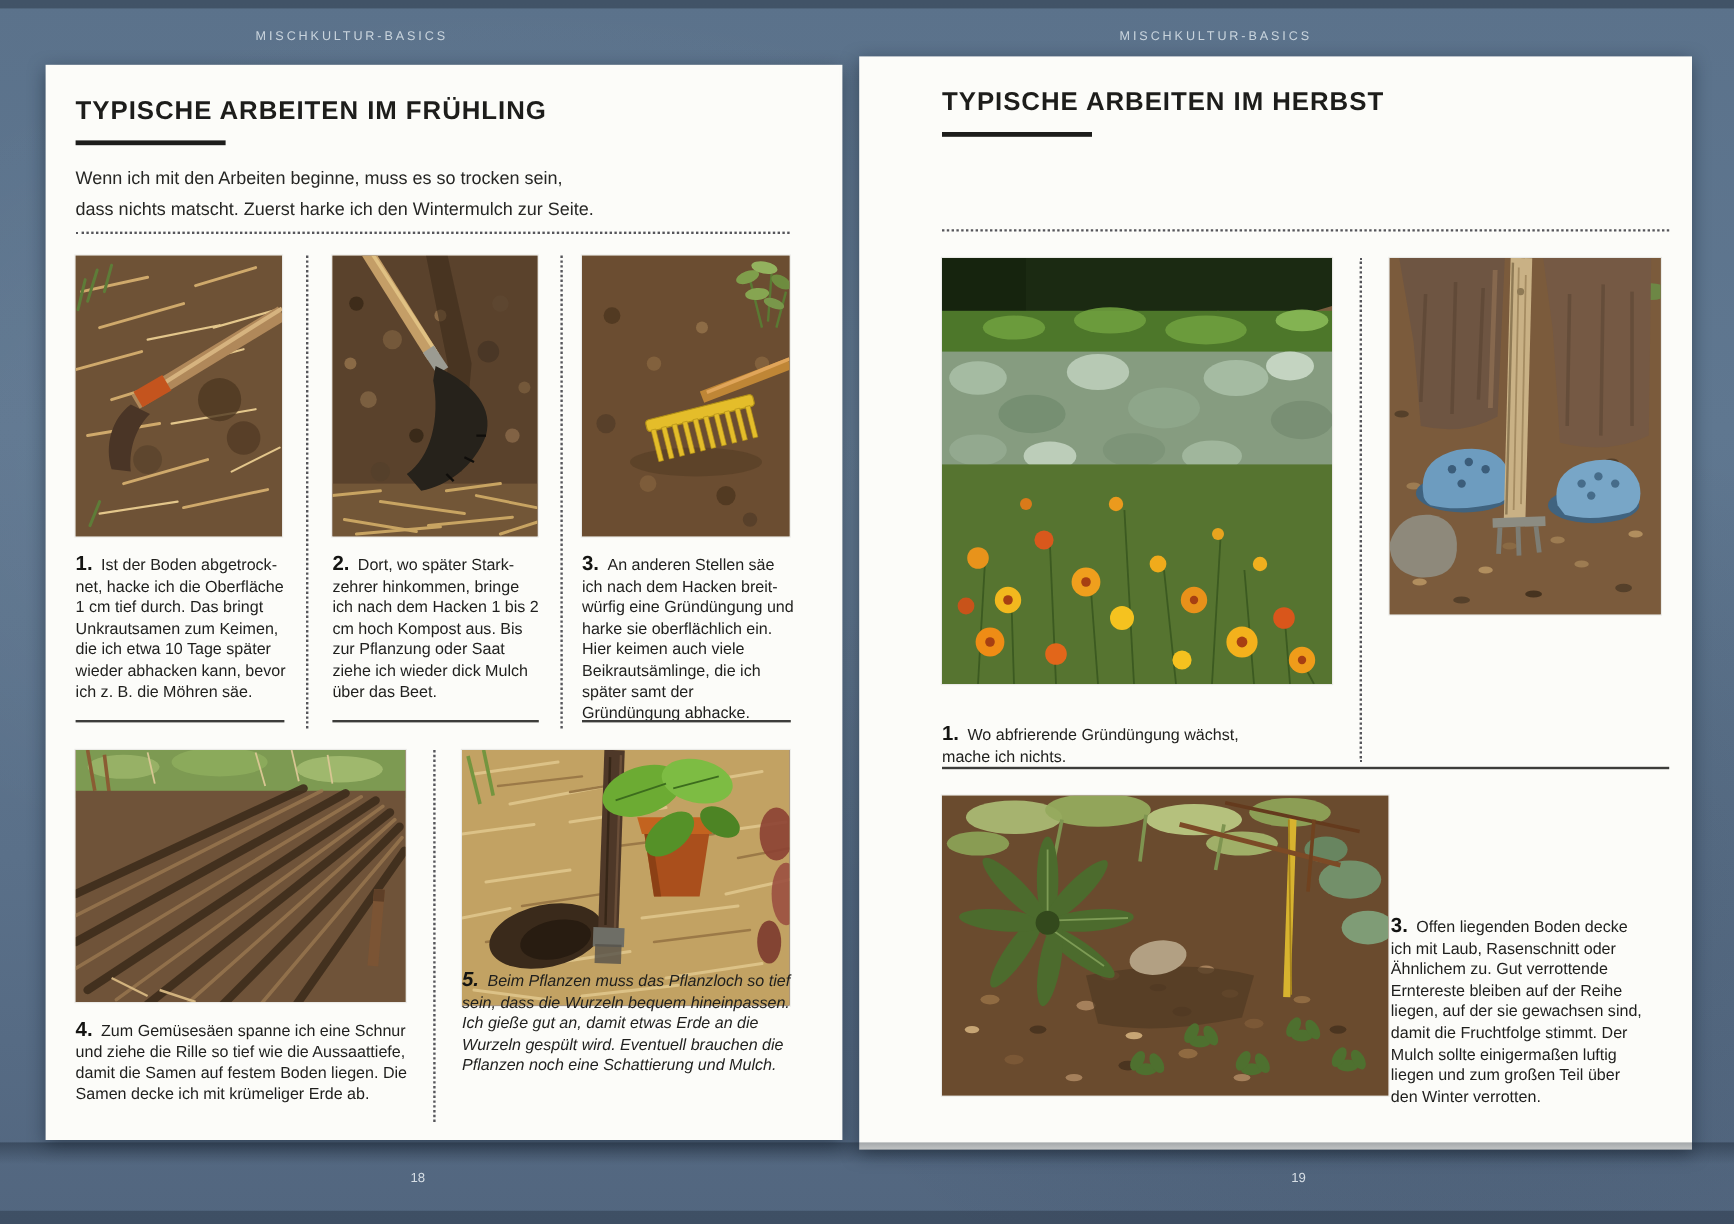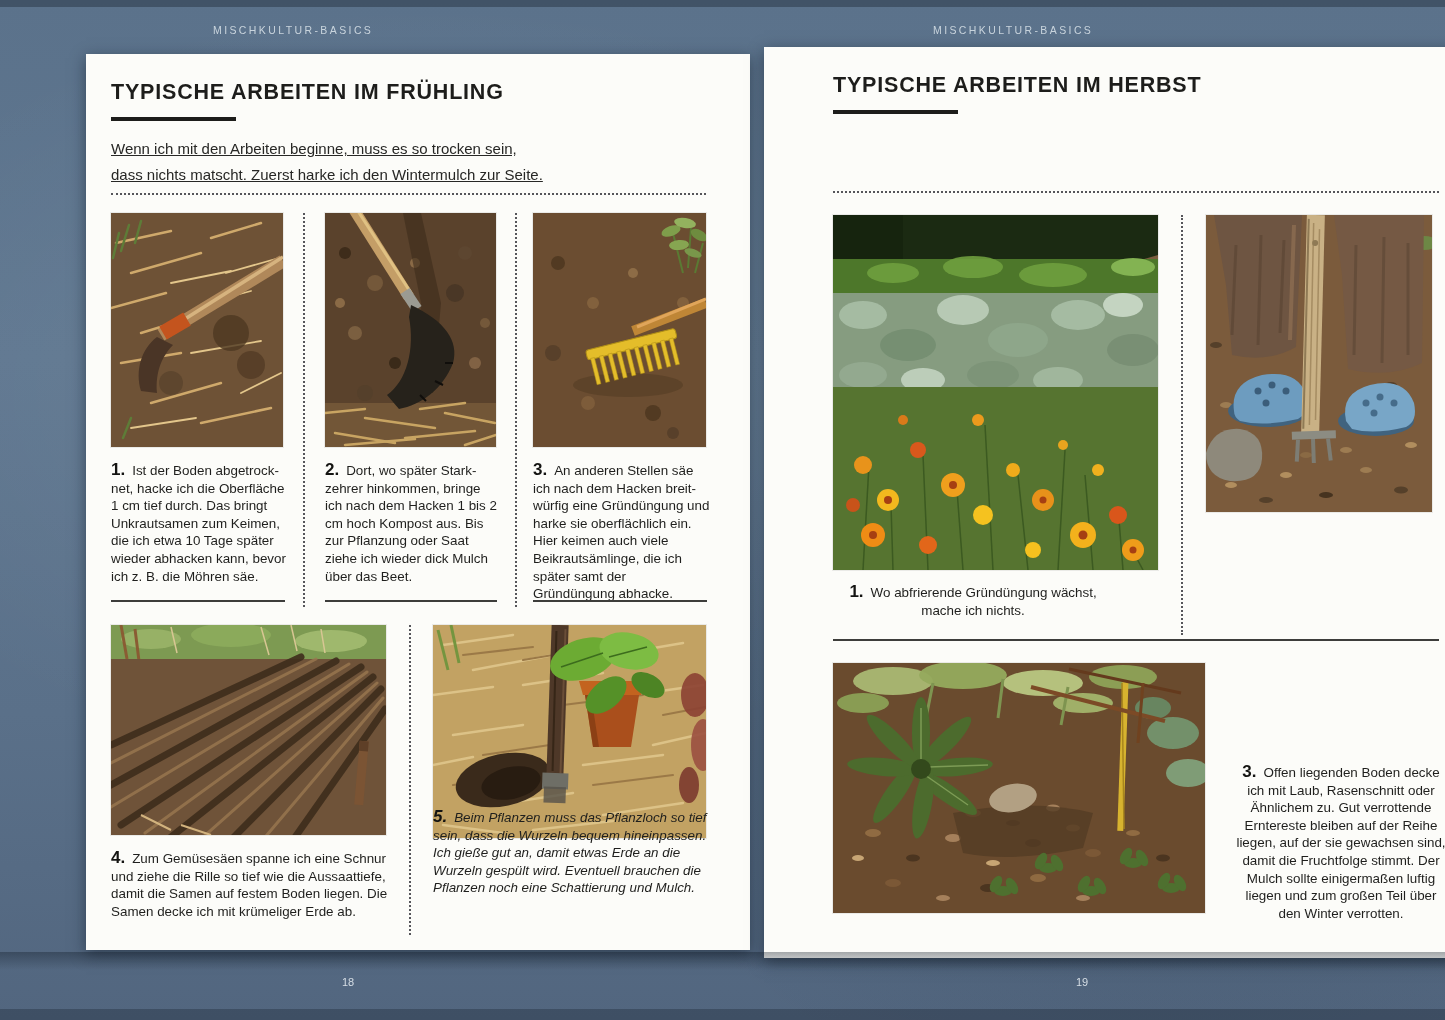--- a/index.html
+++ b/index.html
@@ -17,7 +17,7 @@
   .running-head{top:24px;width:300px;text-align:left;font-size:10.5px;letter-spacing:2.4px;
     color:#c9d4dd;}
   .pageno{top:976px;font-size:11px;color:#d6dee5;}
-  .page{position:absolute;background:#fcfcf9;box-shadow:0 4px 14px rgba(12,22,34,.5);margin-left:48px;}
+  .page{position:absolute;background:#fcfcf9;box-shadow:0 4px 14px rgba(12,22,34,.5);}
   .pl{left:38px;top:54px;width:664px;height:896px;}
   .pr{left:716px;top:47px;width:694px;height:911px;text-align:center;}
   .title{font-weight:bold;font-size:21.5px;letter-spacing:.8px;color:#1d1d1b;white-space:nowrap;}

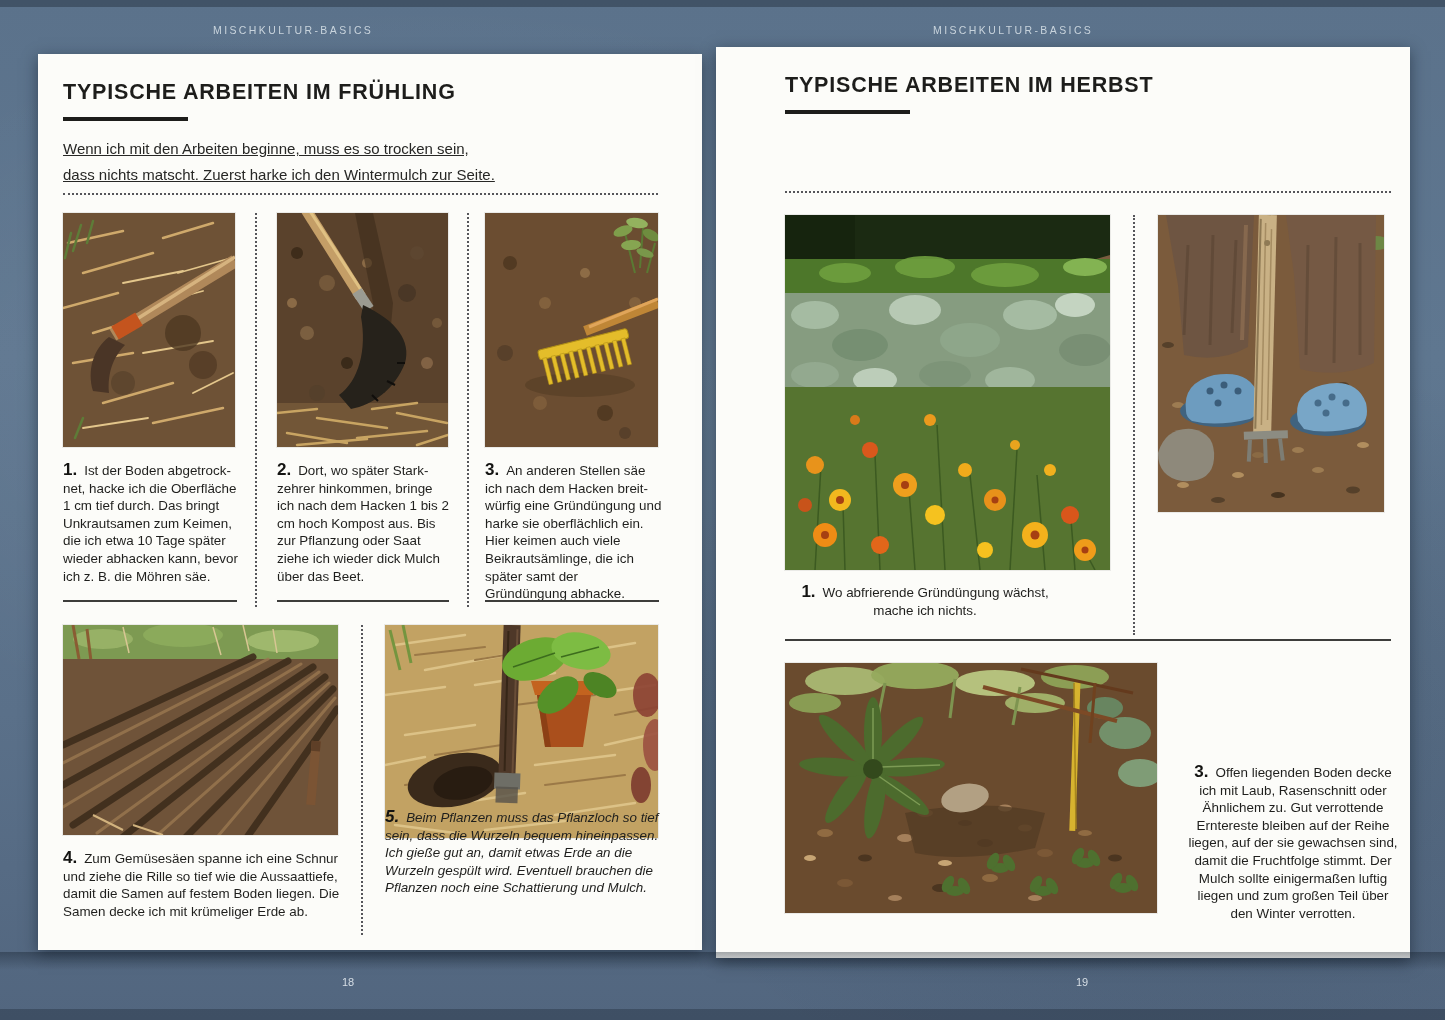--- a/index.html
+++ b/index.html
@@ -19,7 +19,7 @@
   .pageno{top:976px;font-size:11px;color:#d6dee5;}
   .page{position:absolute;background:#fcfcf9;box-shadow:0 4px 14px rgba(12,22,34,.5);}
   .pl{left:38px;top:54px;width:664px;height:896px;}
-  .pr{left:716px;top:47px;width:694px;height:911px;text-align:center;}
+  .pr{left:716px;top:47px;width:694px;height:911px;}
   .title{font-weight:bold;font-size:21.5px;letter-spacing:.8px;color:#1d1d1b;white-space:nowrap;}
   .bar{height:4px;background:#1d1d1b;}
   .intro{font-size:15px;line-height:26px;color:#29292734;color:#272725;}

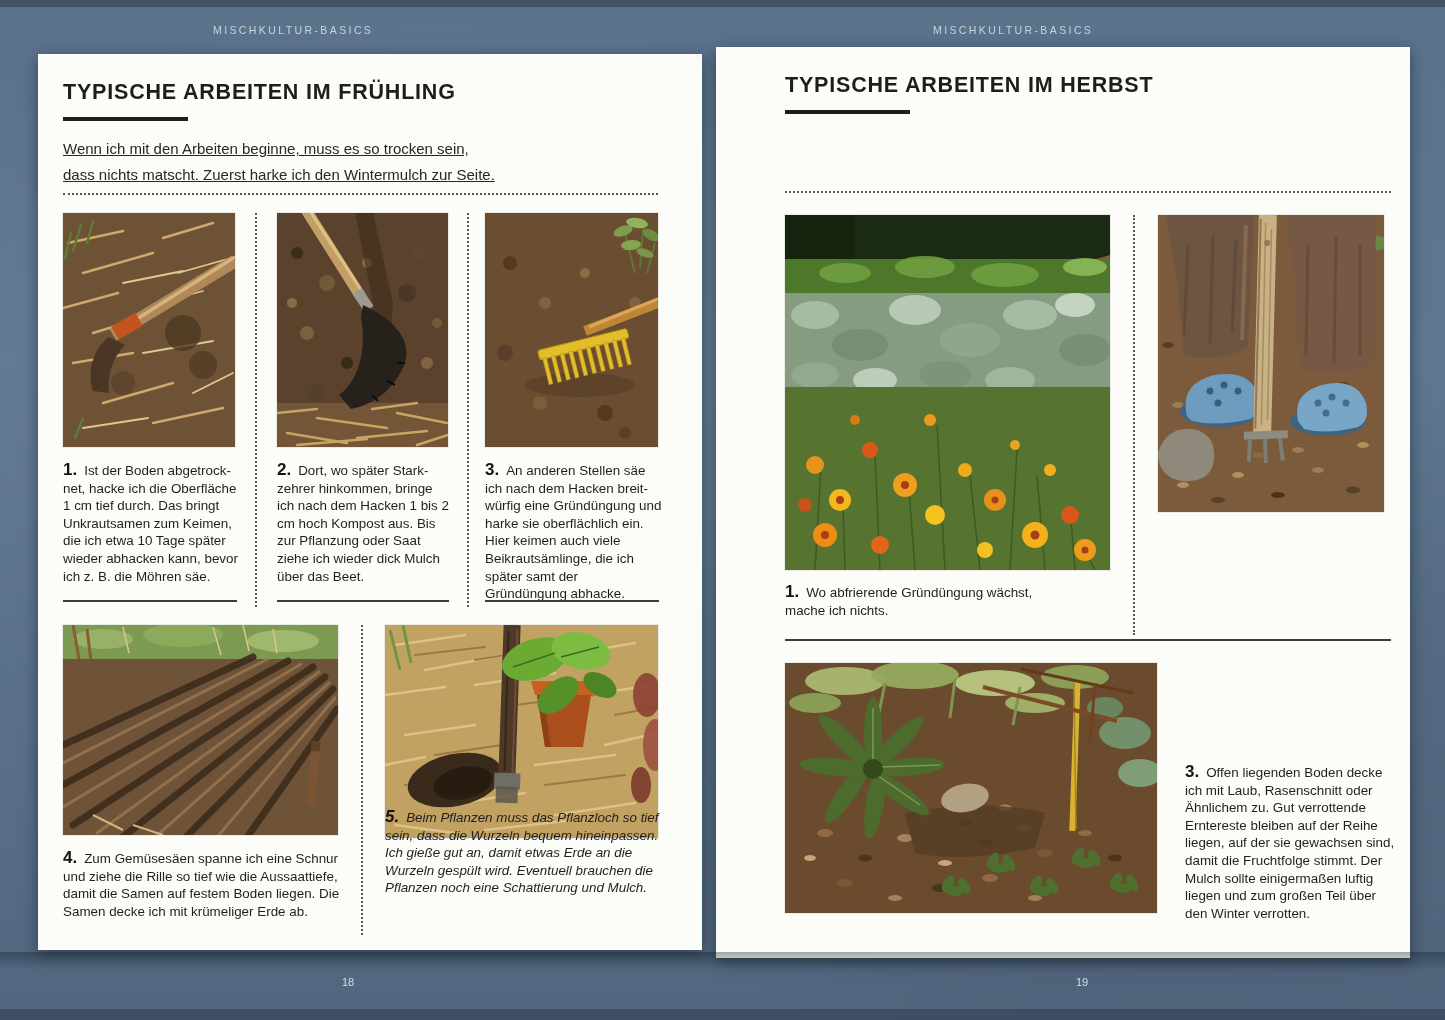--- a/index.html
+++ b/index.html
@@ -42,7 +42,7 @@
   <section class="page pl">
     <div class="a title" style="left:25px;top:26px;">TYPISCHE ARBEITEN IM FRÜHLING</div>
     <div class="a bar" style="left:25px;top:63px;width:125px;"></div>
-    <div class="a intro" style="left:25px;top:82px;width:560px;text-decoration:underline;">
+    <div class="a intro" style="left:25px;top:82px;width:560px;">
       <div>Wenn ich mit den Arbeiten beginne, muss es so trocken sein,</div>
       <div>dass nichts matscht. Zuerst harke ich den Wintermulch zur Seite.</div>
     </div>

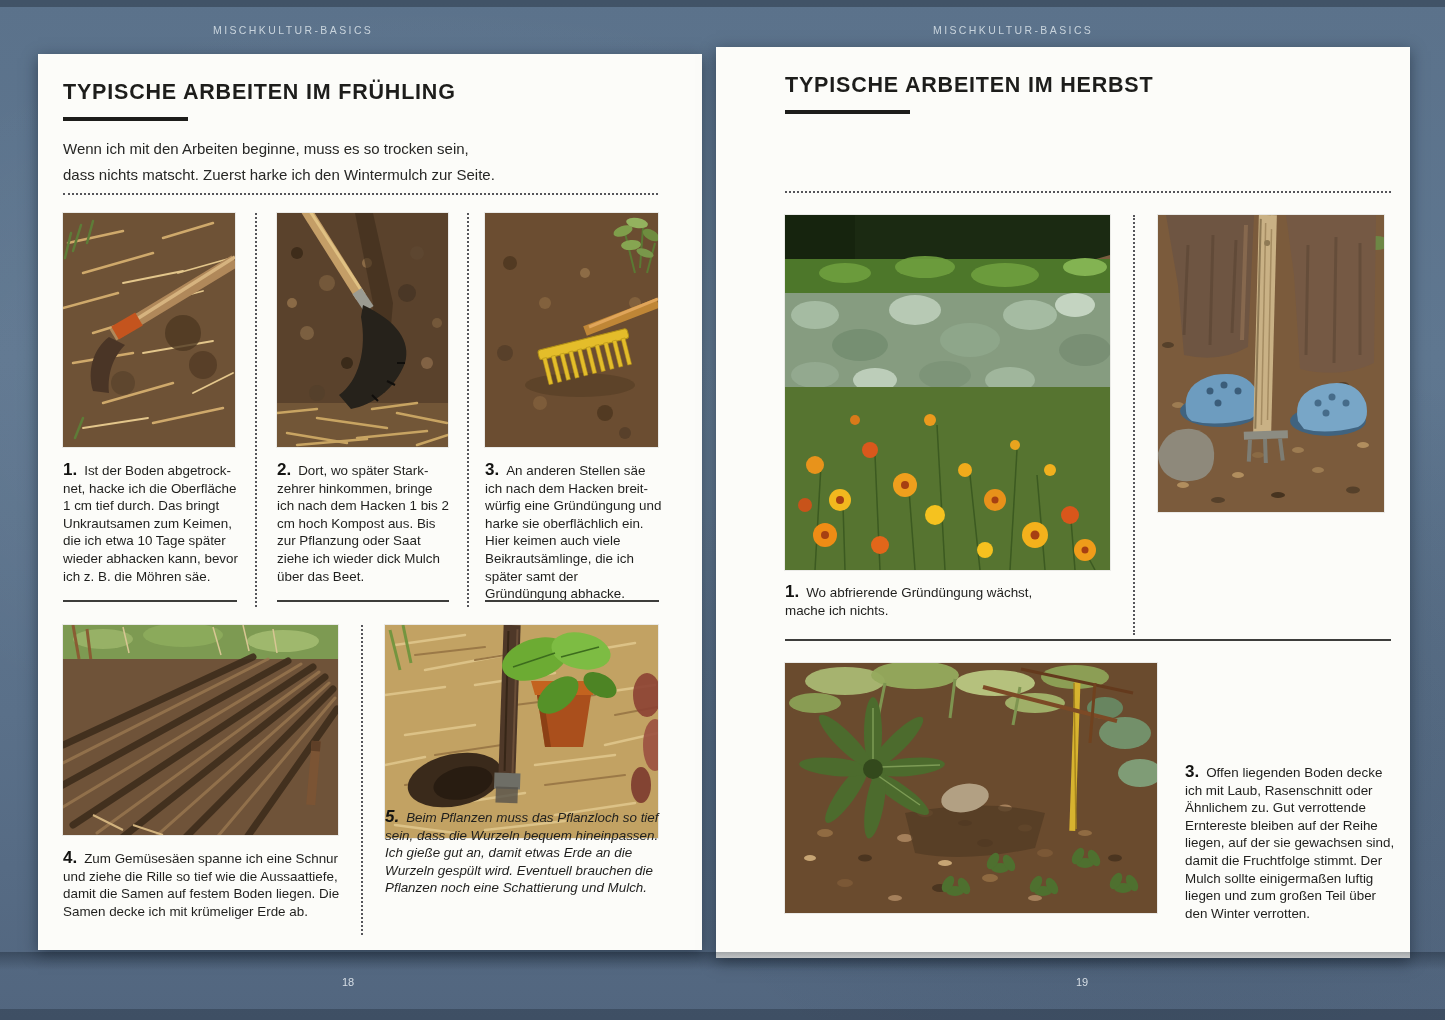--- a/index.html
+++ b/index.html
@@ -433,7 +433,7 @@
       </svg>
     </div>
 
-    <div class="a step" style="left:69px;top:536px;width:280px;">
+    <div class="a step" style="left:69px;top:556px;width:280px;">
       <span class="num">1.</span><span>Wo abfrierende Gründüngung wächst, mache ich nichts.</span>
     </div>
     <div class="a srule" style="left:69px;top:592px;width:606px;"></div>

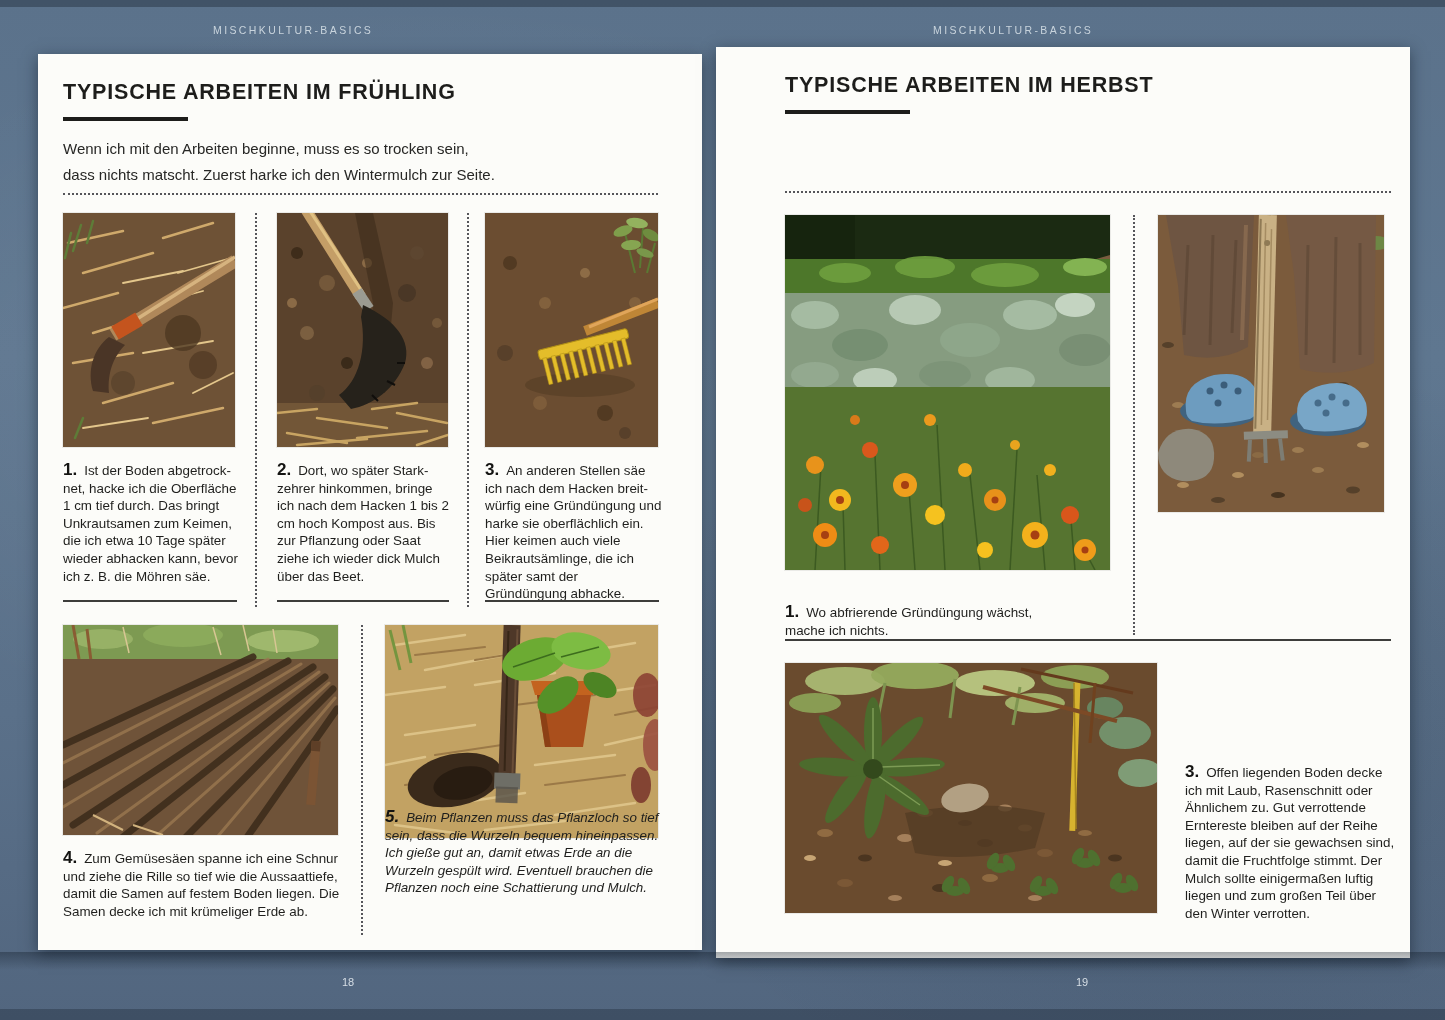--- a/index.html
+++ b/index.html
@@ -519,7 +519,7 @@
         <line x1="310" y1="20" x2="305" y2="80" stroke="#70421f" stroke-width="3"></line>
       </svg>
     </div>
-    <div class="a step" style="left:469px;top:716px;width:216px;">
+    <div class="a step" style="left:443px;top:716px;width:216px;">
       <span class="num">3.</span><span>Offen liegenden Boden decke ich mit Laub, Rasenschnitt oder Ähnlichem zu. Gut verrottende Erntereste bleiben auf der Reihe liegen, auf der sie gewachsen sind, damit die Fruchtfolge stimmt. Der Mulch sollte einigermaßen luftig liegen und zum großen Teil über den Winter verrotten.</span>
     </div>
   </section>

